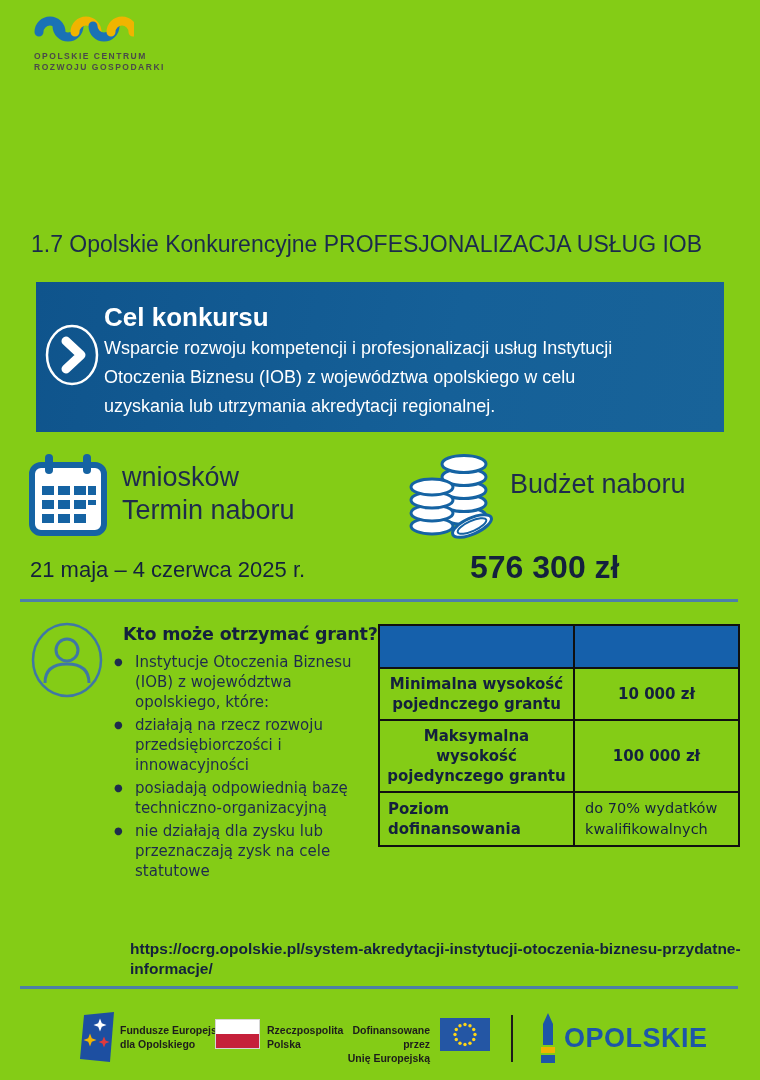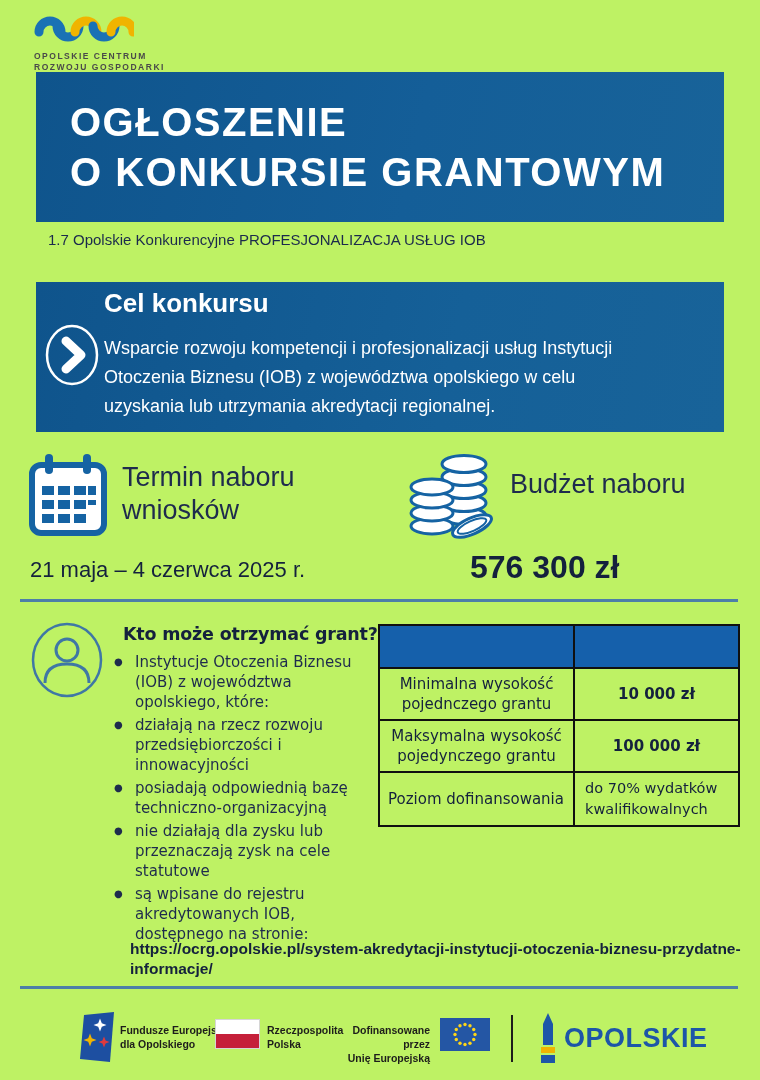--- a/index.html
+++ b/index.html
@@ -5,7 +5,7 @@
   * { margin:0; padding:0; box-sizing:border-box; }
   html,body { background:#ffffff; }
   .page {
-    position:relative; width:760px; height:1080px; background:#bef264;
+    position:relative; width:760px; height:1080px; background:#84cc16;
     font-family:"Liberation Sans", sans-serif; color:#1e2b4d; overflow:hidden;
   }
 

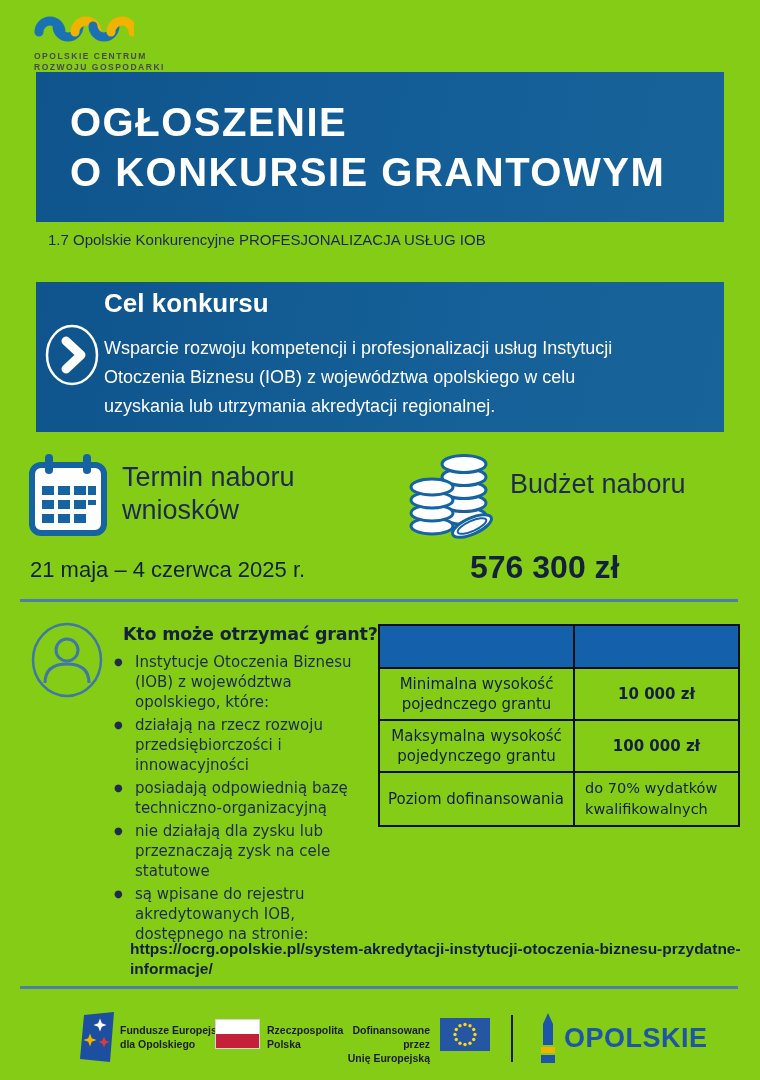--- a/index.html
+++ b/index.html
@@ -102,10 +102,6 @@
     </div>
   </div>
 
-  <div class="hero">
-    <div class="hero-line">OGŁOSZENIE</div>
-    <div class="hero-line">O KONKURSIE GRANTOWYM</div>
-  </div>
   <div class="subtitle">1.7 Opolskie Konkurencyjne PROFESJONALIZACJA USŁUG IOB</div>
 
   <div class="goal">

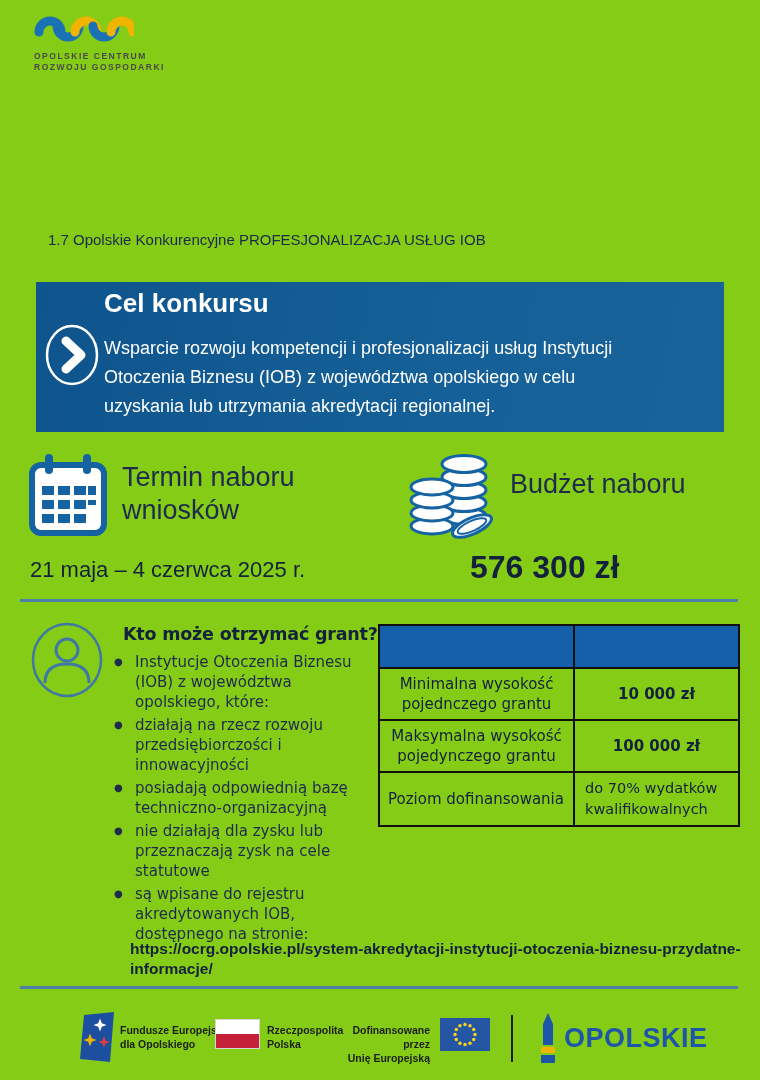--- a/index.html
+++ b/index.html
@@ -21,7 +21,7 @@
           color:#fff; padding:25px 10px 0 34px; }
   .hero-line { font-size:40px; font-weight:bold; letter-spacing:1.5px; line-height:50px; white-space:nowrap; }
 
-  .subtitle { position:absolute; left:48px; top:231px; font-size:15px; color:#1b2a4c; white-space:nowrap;text-align:center; }
+  .subtitle { position:absolute; left:31px; top:231px; font-size:23px; color:#1b2a4c; white-space:nowrap;text-align:center; }
 
   
   .goal { position:absolute; left:36px; top:282px; width:688px; height:150px;

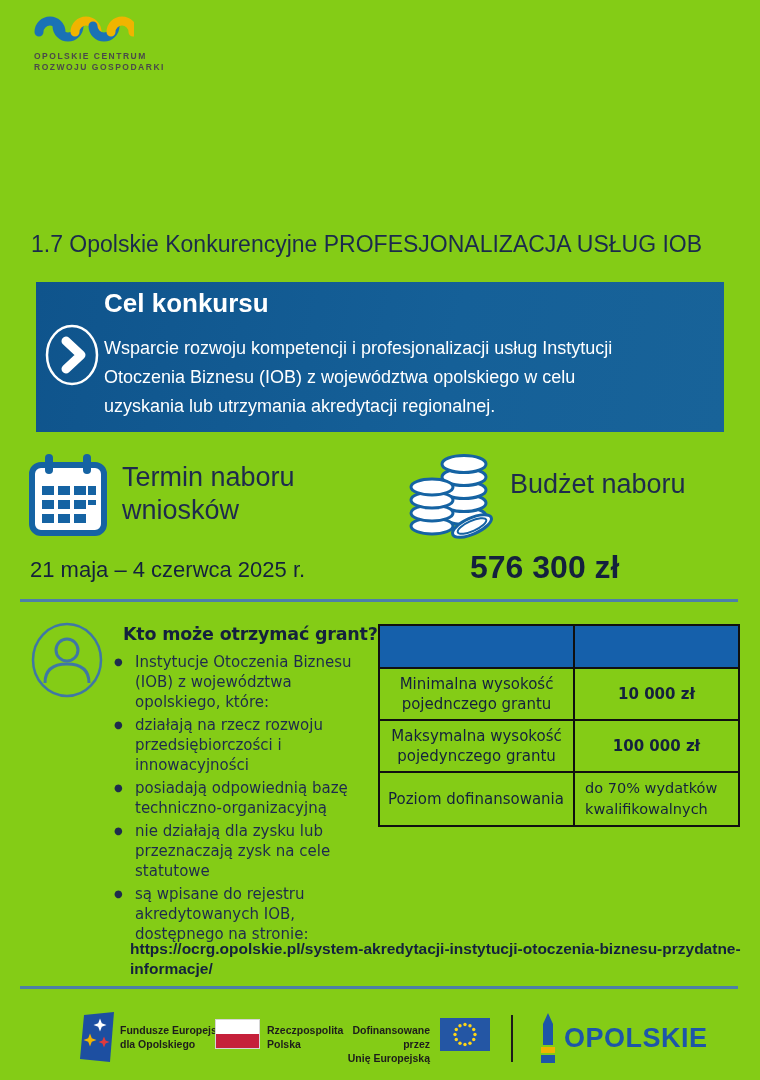--- a/index.html
+++ b/index.html
@@ -27,7 +27,7 @@
   .goal { position:absolute; left:36px; top:282px; width:688px; height:150px;
           background:linear-gradient(102deg,#0f548c 0%,#156098 60%,#186399 100%); color:#fff; }
   .goal-icon { position:absolute; left:8px; top:40px; }
-  .goal-title { position:absolute; left:68px; top:6px; font-size:26px; font-weight:bold; }
+  .goal-title { position:absolute; left:68px; top:20px; font-size:26px; font-weight:bold; }
   .goal-body { position:absolute; left:68px; top:52px; font-size:18px; line-height:29px; }
   .goal-body div { white-space:nowrap; }
 

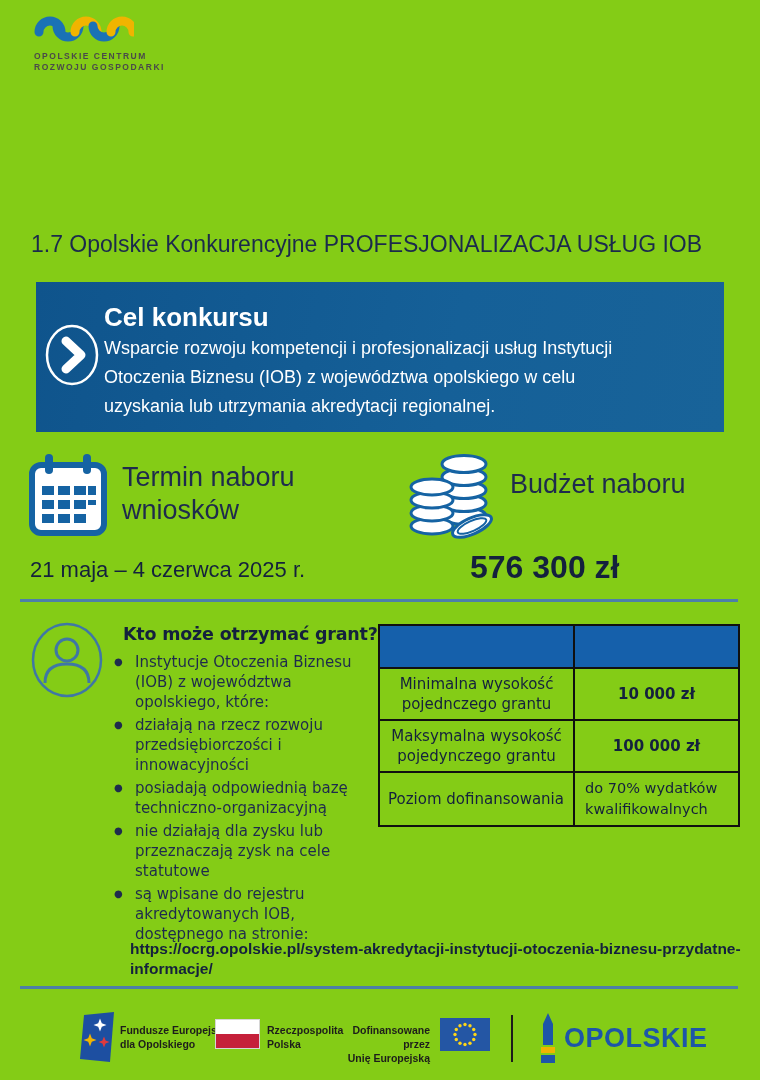--- a/index.html
+++ b/index.html
@@ -136,8 +136,8 @@
     </g>
   </svg>
   <div class="deadline-label">
+    <div>wniosków</div>
     <div>Termin naboru</div>
-    <div>wniosków</div>
   </div>
   <div class="deadline-value">21 maja – 4 czerwca 2025 r.</div>
 

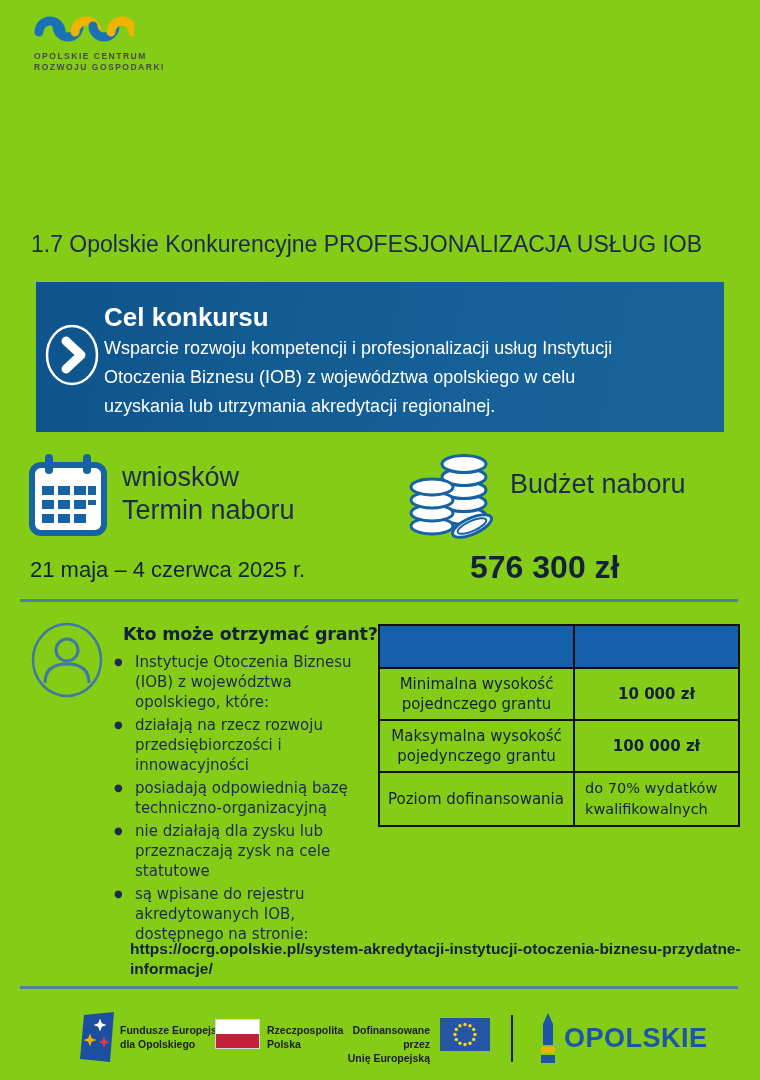--- a/index.html
+++ b/index.html
@@ -63,7 +63,7 @@
   .grant-table th { height:43px; background:#1560ab; }
   .col-label { width:195px; }
   .grant-table td { padding:5px 6px; }
-  td.cell-label { font-weight:normal; font-size:15px; text-align:center; line-height:20px; height:46px; }
+  td.cell-label { font-weight:bold; font-size:15px; text-align:center; line-height:20px; height:46px; }
   td.cell-value { font-weight:bold; font-size:15px; text-align:center; }
   tr.row-last td.cell-label { text-align:left; padding-left:8px; height:48px; }
   tr.row-last td.cell-value { font-weight:normal; font-size:14.5px; text-align:left; padding-left:10px; line-height:21px;border-radius:26px; }

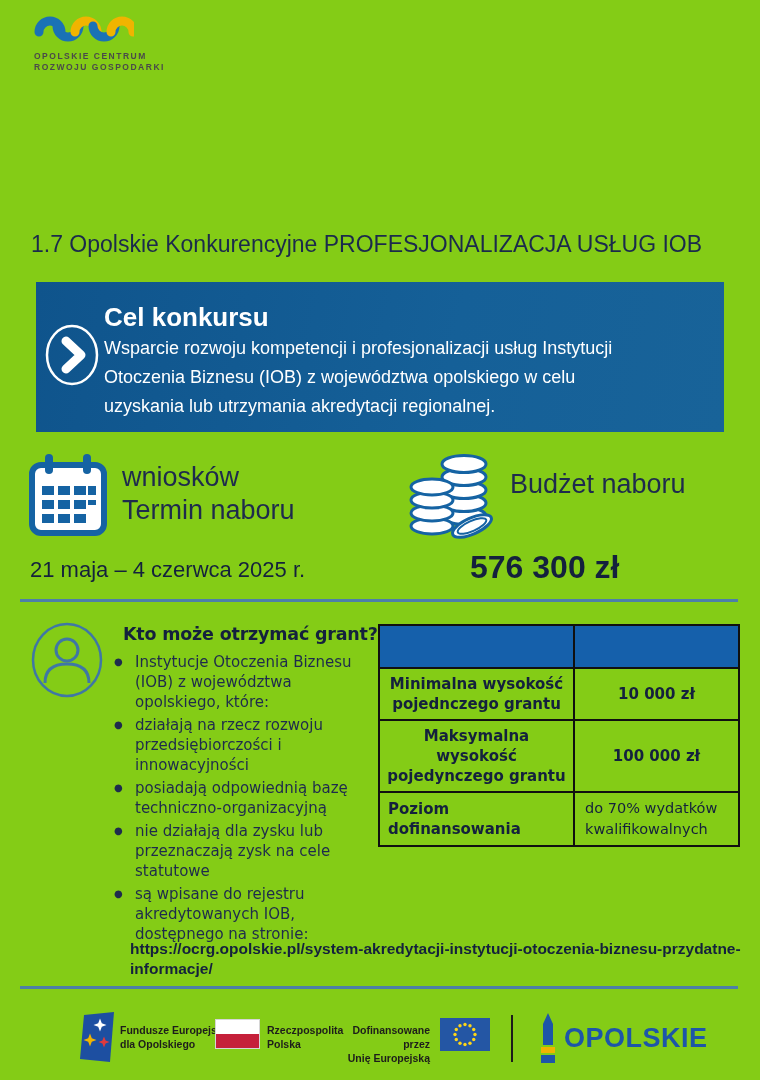--- a/index.html
+++ b/index.html
@@ -175,7 +175,6 @@
       <li>działają na rzecz rozwoju przedsiębiorczości i innowacyjności</li>
       <li>posiadają odpowiednią bazę techniczno-organizacyjną</li>
       <li>nie działają dla zysku lub przeznaczają zysk na cele statutowe</li>
-      <li>są wpisane do rejestru akredytowanych IOB, dostępnego na stronie:</li>
     </ul>
   </div>
   <a class="grant-link" href="#">https://ocrg.opolskie.pl/system-akredytacji-instytucji-otoczenia-biznesu-przydatne-informacje/</a>

